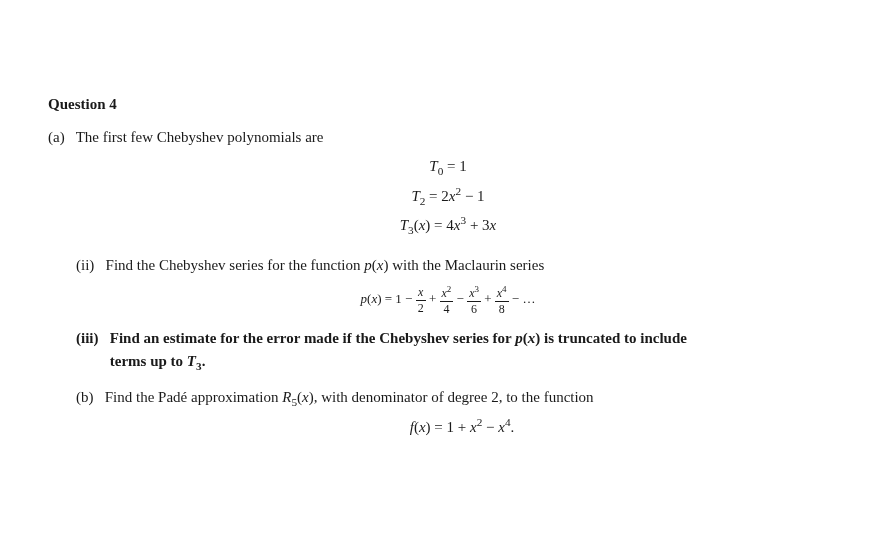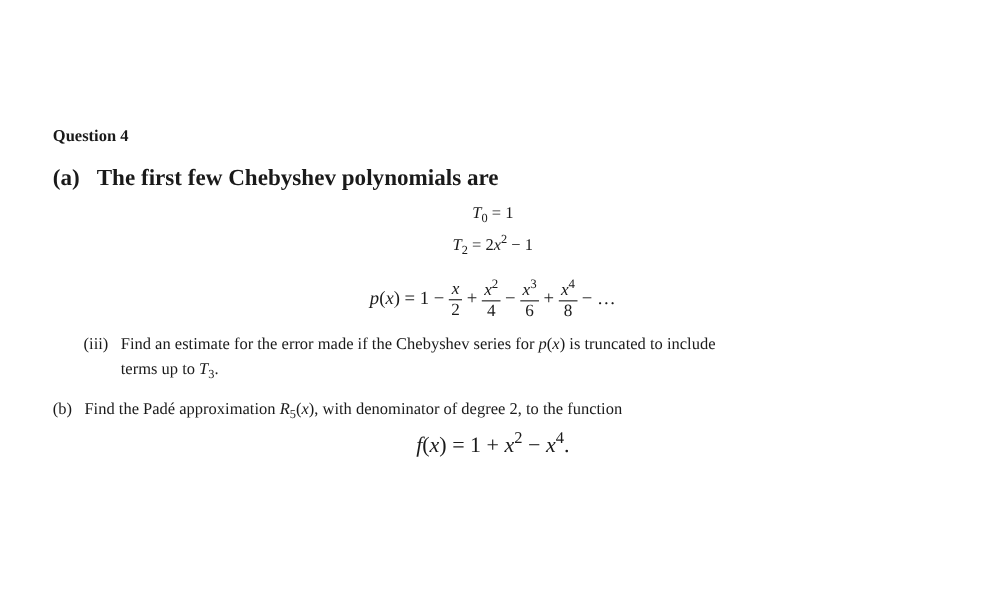--- a/index.html
+++ b/index.html
@@ -37,9 +37,8 @@
     }
 
     .part-label {
-      font-size: 21px;
+      font-size: 15px;
       margin-bottom: 8px;
-      font-weight: bold;
     }
 
     .poly-block {

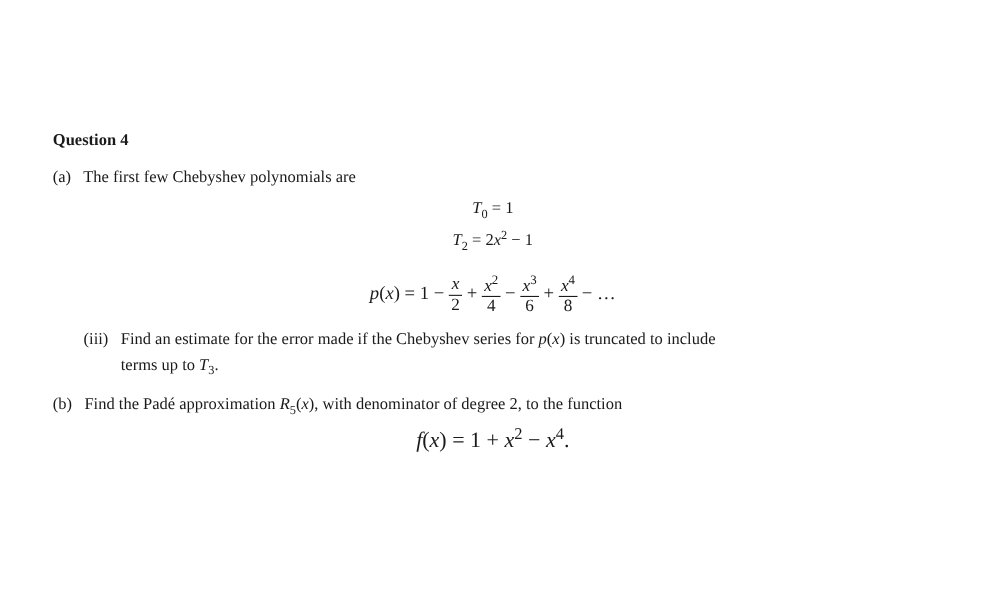--- a/index.html
+++ b/index.html
@@ -143,6 +143,9 @@
       <div>
         <span class="italic">T</span><sub>2</sub> = 2<span class="italic">x</span><sup>2</sup> − 1
       </div>
+      <div>
+        <span class="italic">T</span><sub>3</sub>(<span class="italic">x</span>) = 4<span class="italic">x</span><sup>3</sup> + 3<span class="italic">x</span>
+      </div>
     </div>
 
 

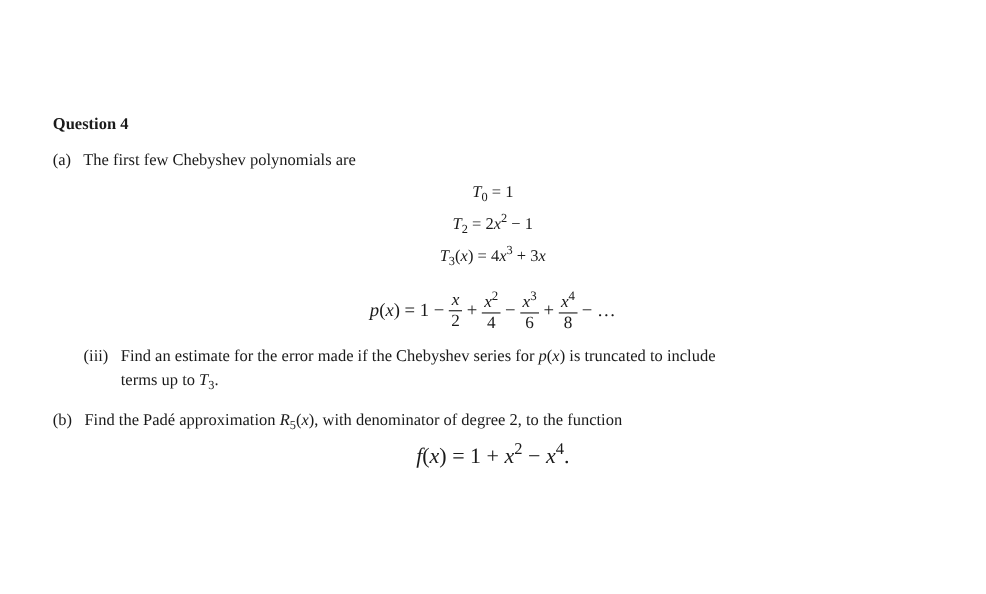--- a/index.html
+++ b/index.html
@@ -149,6 +149,11 @@
     </div>
 
 
+    <div class="sub-question">
+      <span class="label">(ii)</span>
+      &nbsp;
+      <span>Find the Chebyshev series for the function <span class="italic">p</span>(<span class="italic">x</span>) with the Maclaurin series</span>
+    </div>
 
     <div class="formula-block">
       <span class="italic">p</span>(<span class="italic">x</span>) = 1 −

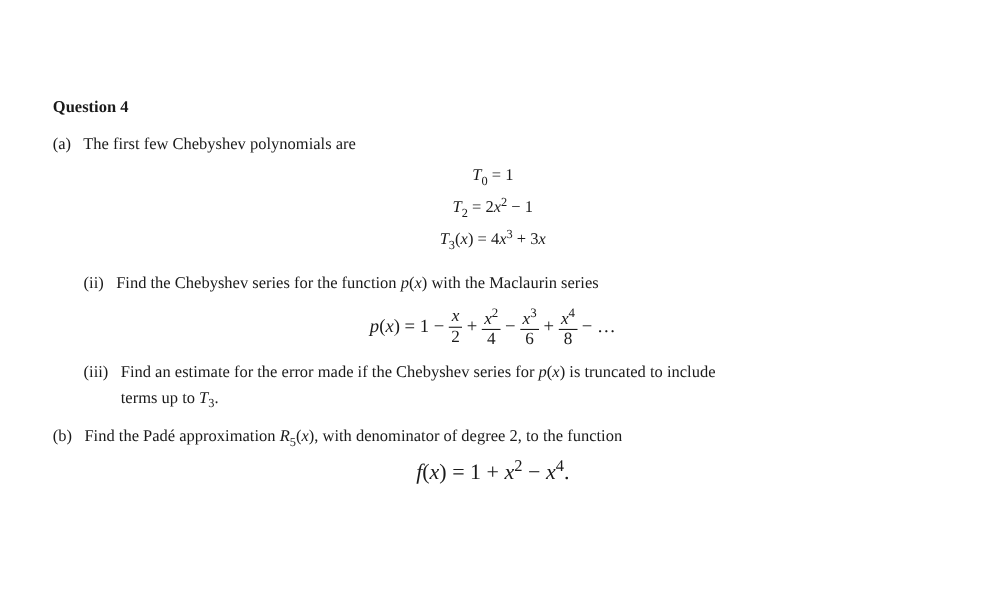--- a/index.html
+++ b/index.html
@@ -61,7 +61,7 @@
     .formula-block {
       text-align: center;
       margin: 8px 0 10px 0;
-      font-size: 17px;
+      font-size: 13px;
     }
 
     .sub-iii {

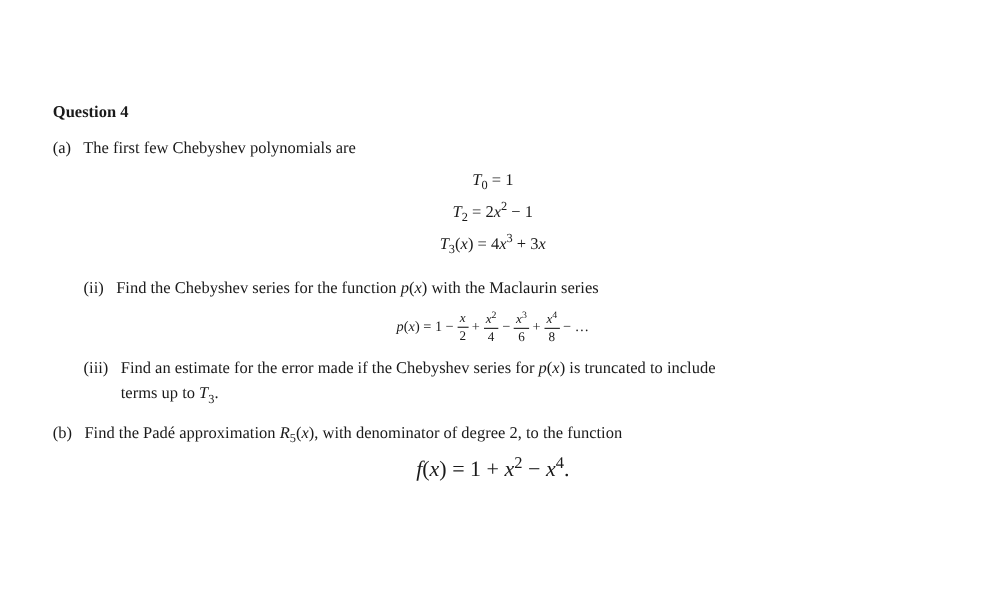--- a/index.html
+++ b/index.html
@@ -68,6 +68,7 @@
       margin: 6px 0 6px 28px;
       font-size: 15px;
       line-height: 1.5;
+      font-weight: bold;
     }
 
     .part-b {

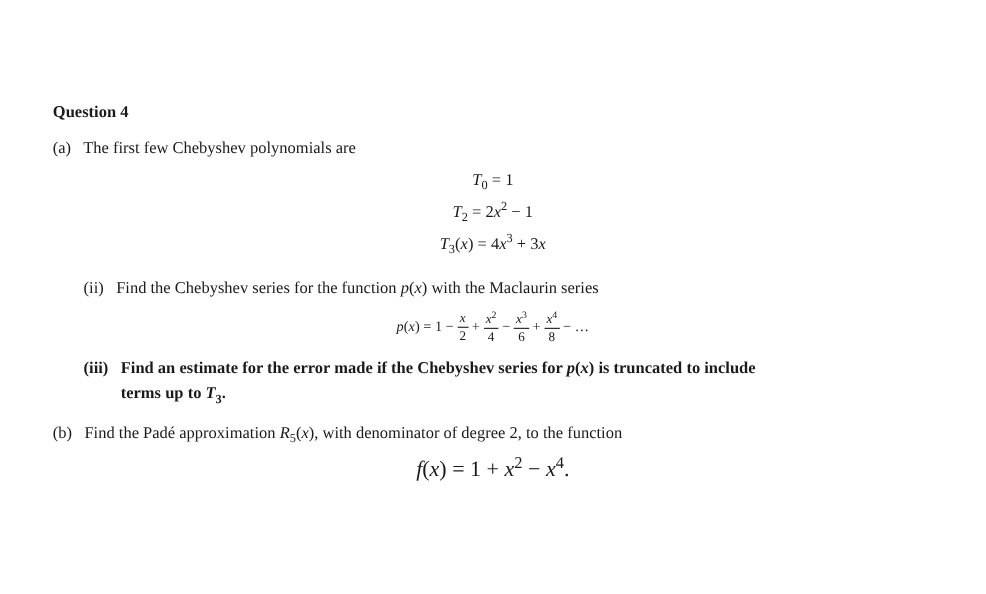--- a/index.html
+++ b/index.html
@@ -73,6 +73,7 @@
 
     .part-b {
       margin-top: 10px;
+      margin-left: 28px;
     }
 
     .part-b-label {

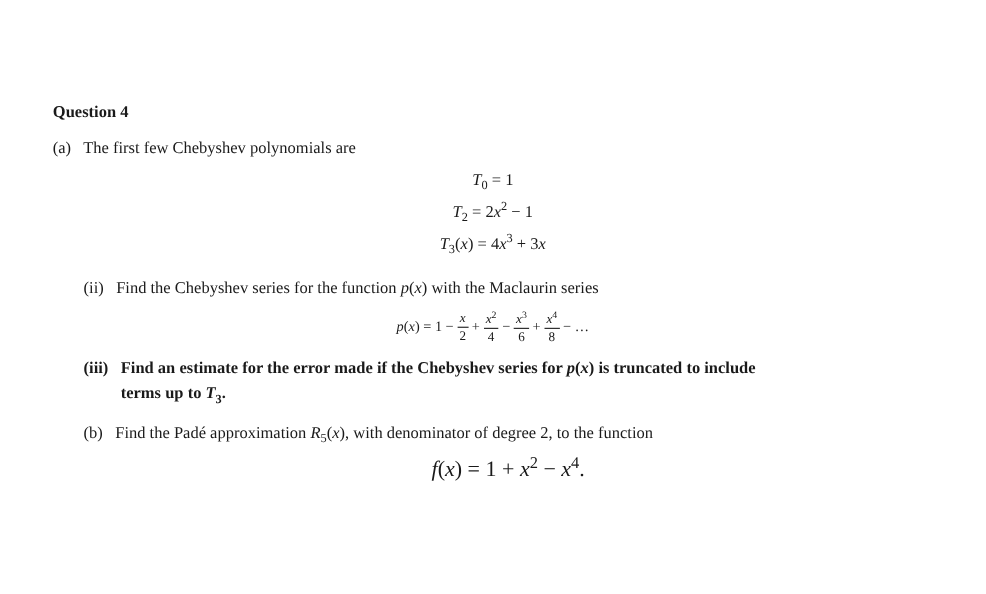--- a/index.html
+++ b/index.html
@@ -84,7 +84,7 @@
     .part-b-formula {
       text-align: center;
       margin: 8px 0;
-      font-size: 20px;
+      font-size: 15px;
     }
 
     

